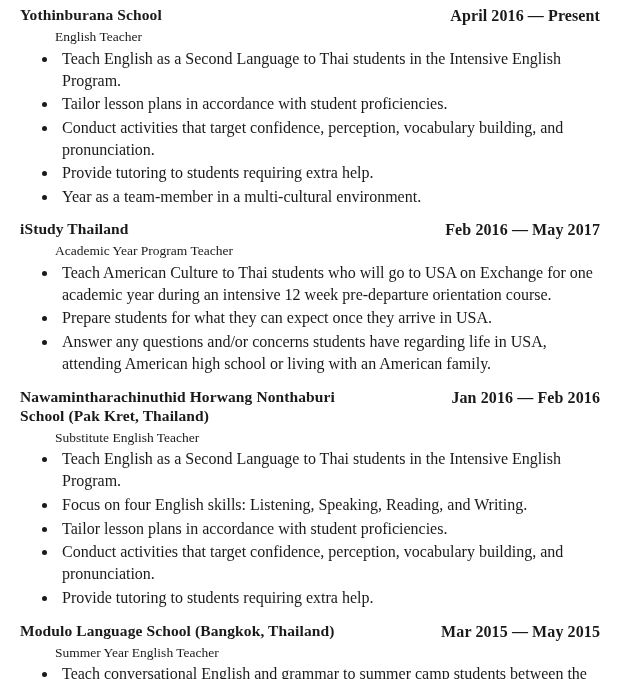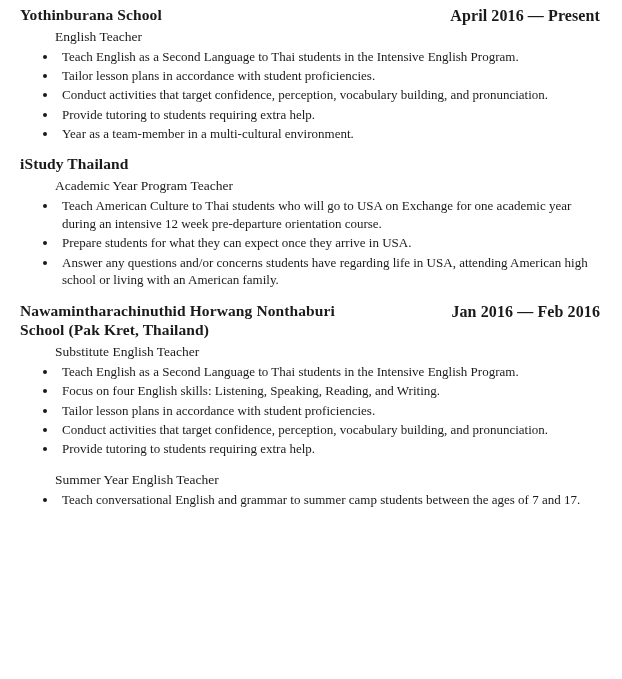--- a/index.html
+++ b/index.html
@@ -54,7 +54,7 @@
     list-style: disc;
   }
   ul.bullets li {
-    font-size: 13px;
+    font-size: 16px;
     line-height: 1.38;
     margin-bottom: 1.5px;
     padding-left: 4px;

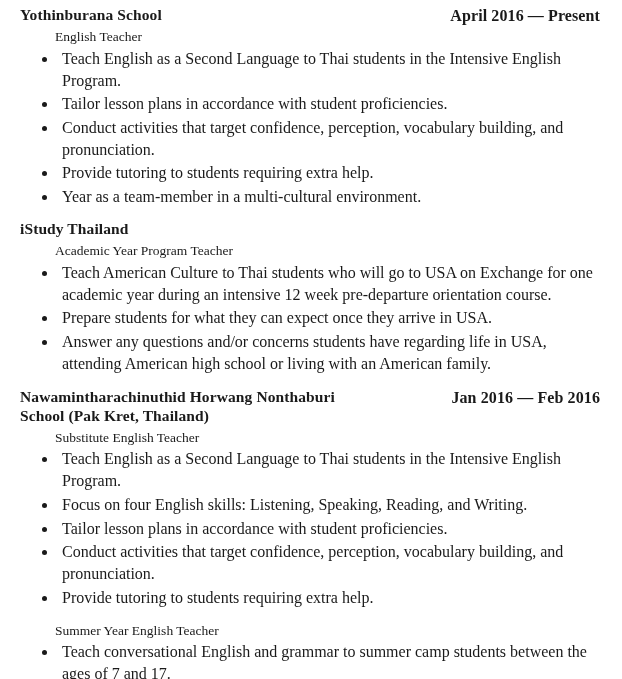--- a/index.html
+++ b/index.html
@@ -87,6 +87,7 @@
   <div class="entry entry-1">
     <div class="entry-head">
       <div class="org">iStudy Thailand</div>
+      <div class="dates">Feb 2016 — May 2017</div>
     </div>
     <div class="role">Academic Year Program Teacher</div>
     <ul class="bullets">

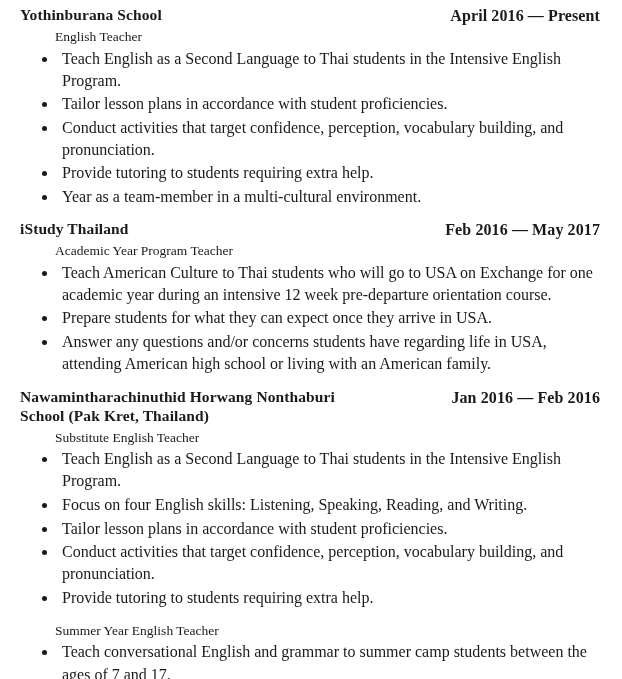--- a/index.html
+++ b/index.html
@@ -113,6 +113,10 @@
   </div>
 
   <div class="entry entry-3">
+    <div class="entry-head">
+      <div class="org">Modulo Language School (Bangkok, Thailand)</div>
+      <div class="dates">Mar 2015 — May 2015</div>
+    </div>
     <div class="role">Summer Year English Teacher</div>
     <ul class="bullets">
       <li>Teach conversational English and grammar to summer camp students between the ages of 7 and 17.</li>

